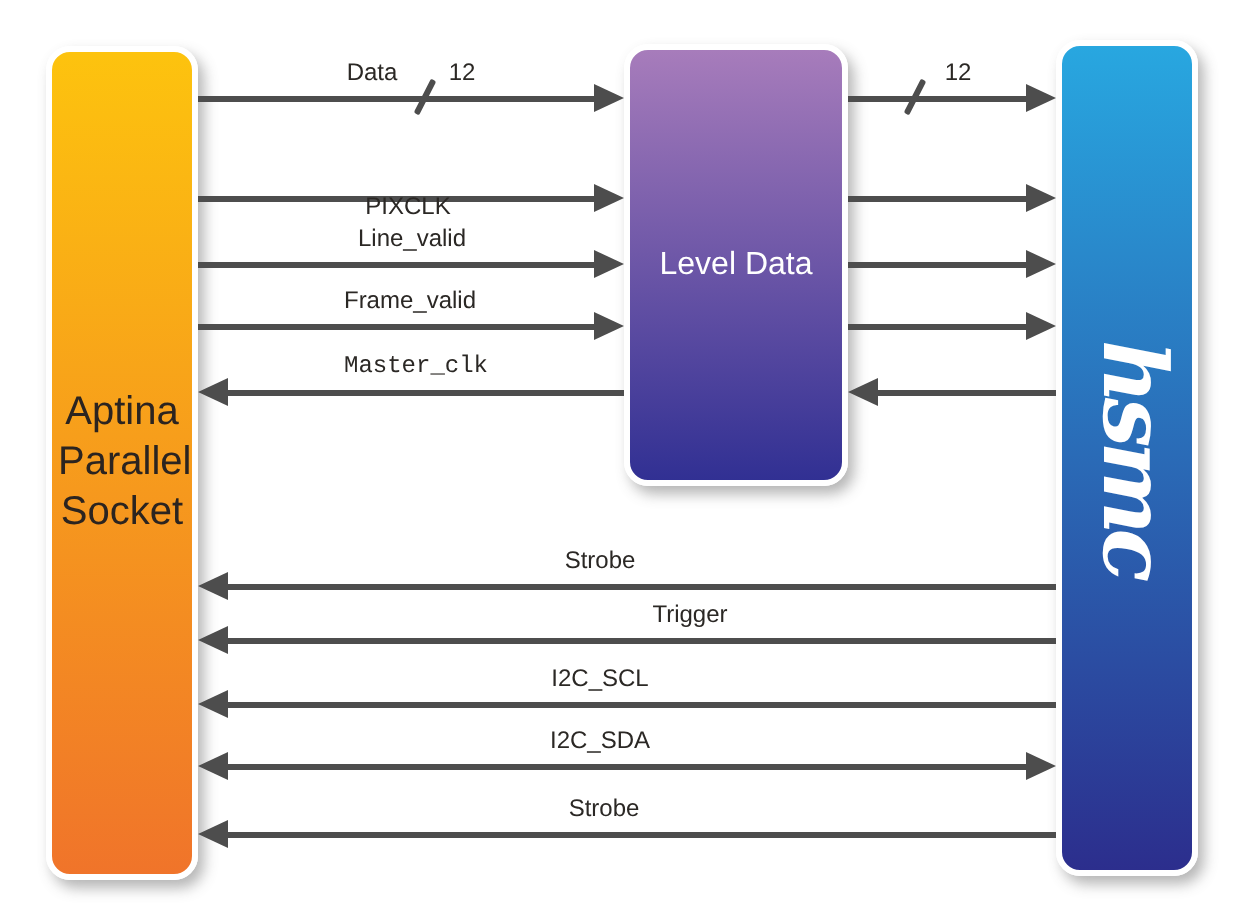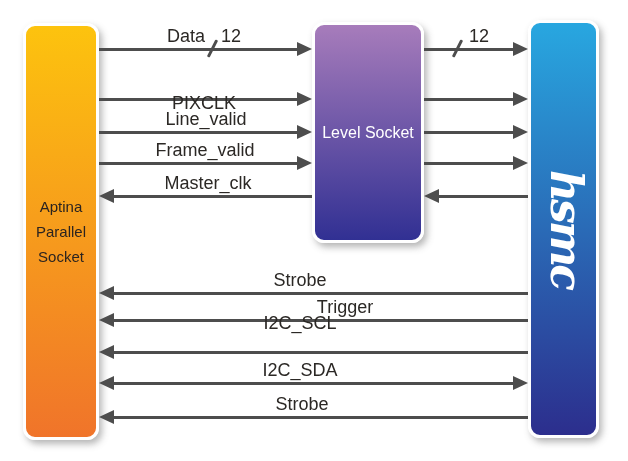--- a/index.html
+++ b/index.html
@@ -73,7 +73,7 @@
   .wire-label, .bus-label {
     position: absolute;
     color: var(--label, #2b2825);
-    font-size: 18px;
+    font-size: 12px;
     line-height: 18px;
     white-space: nowrap;
     transform: translateX(-50%);

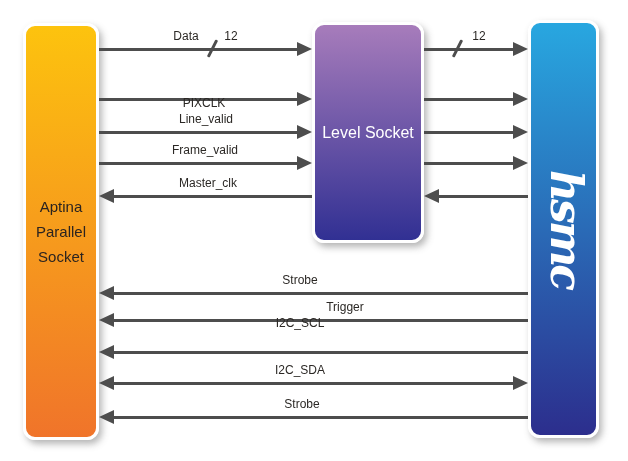--- a/index.html
+++ b/index.html
@@ -97,7 +97,7 @@
   </div>
 
   <div class="block" id="block-levelshift" style="background: linear-gradient(rgb(167, 124, 187) 0%, rgb(49, 48, 147) 100%);">
-    <div class="block-label light" style="color: rgb(255, 255, 255);">Level Socket</div>
+    <div class="block-label light" style="color: rgb(255, 255, 255);">Level Data</div>
   </div>
 
   <div class="block" id="block-hsmc" style="background: linear-gradient(rgb(40, 167, 224) 0%, rgb(44, 46, 141) 100%);">

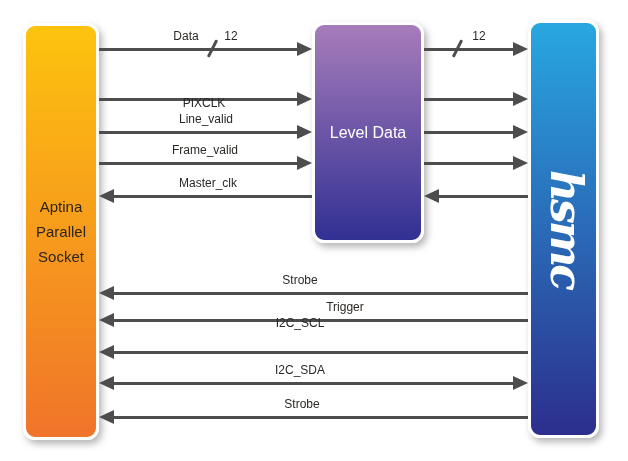--- a/index.html
+++ b/index.html
@@ -131,7 +131,7 @@
       <div class="wire-head right" style="left: 513px; top: 156px;"></div>
       <div class="wire-line" style="left: 111px; top: 195px; width: 201px;"></div>
       <div class="wire-head left" style="left: 99px; top: 189px;"></div>
-      <div class="wire-label" style="left: 208px; top: 174px;">Master_clk</div>
+      <div class="wire-label" style="left: 208px; top: 174px; font-family: Liberation Mono, monospace;">Master_clk</div>
       <div class="wire-line" style="left: 436px; top: 195px; width: 92px;"></div>
       <div class="wire-head left" style="left: 424px; top: 189px;"></div>
       <div class="wire-line" style="left: 111px; top: 292px; width: 417px;"></div>

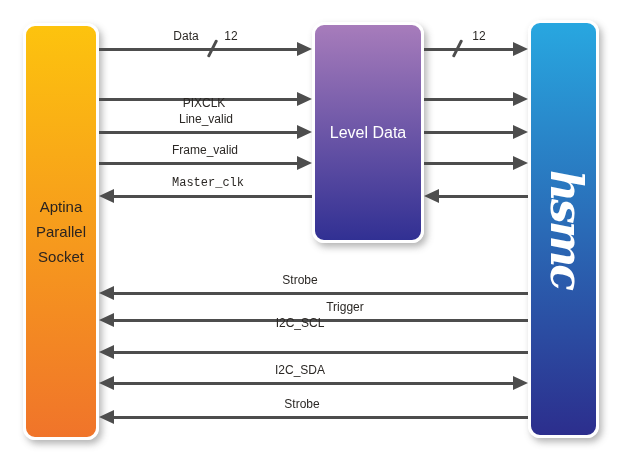--- a/index.html
+++ b/index.html
@@ -30,7 +30,7 @@
 
   .block-label {
     text-align: center;
-    font-size: 15px;
+    font-size: 20px;
     line-height: 25px;
     white-space: pre-line;
   }

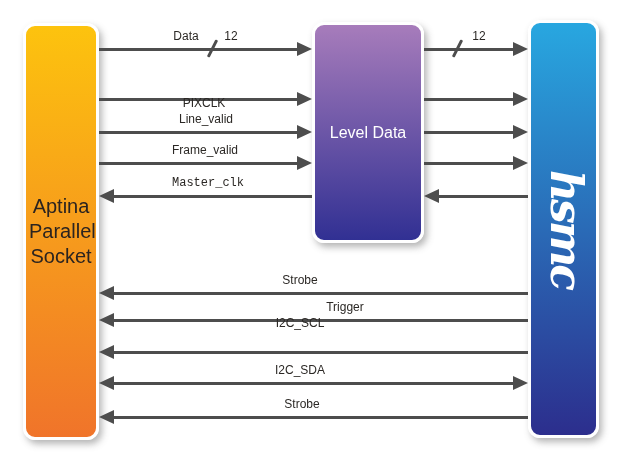--- a/index.html
+++ b/index.html
@@ -142,7 +142,7 @@
       <div class="wire-label" style="left: 300px; top: 298px; margin-left: 45px;">Trigger</div>
       <div class="wire-line" style="left: 111px; top: 351px; width: 417px;"></div>
       <div class="wire-head left" style="left: 99px; top: 345px;"></div>
-      <div class="wire-label" style="left: 300px; top: 314px; text-align: right;">I2C_SCL</div>
+      <div class="wire-label" style="left: 300px; top: 330px; text-align: right;">I2C_SCL</div>
       <div class="wire-line" style="left: 111px; top: 382px; width: 405px;"></div>
       <div class="wire-head right" style="left: 513px; top: 376px;"></div>
       <div class="wire-head left" style="left: 99px; top: 376px;"></div>

